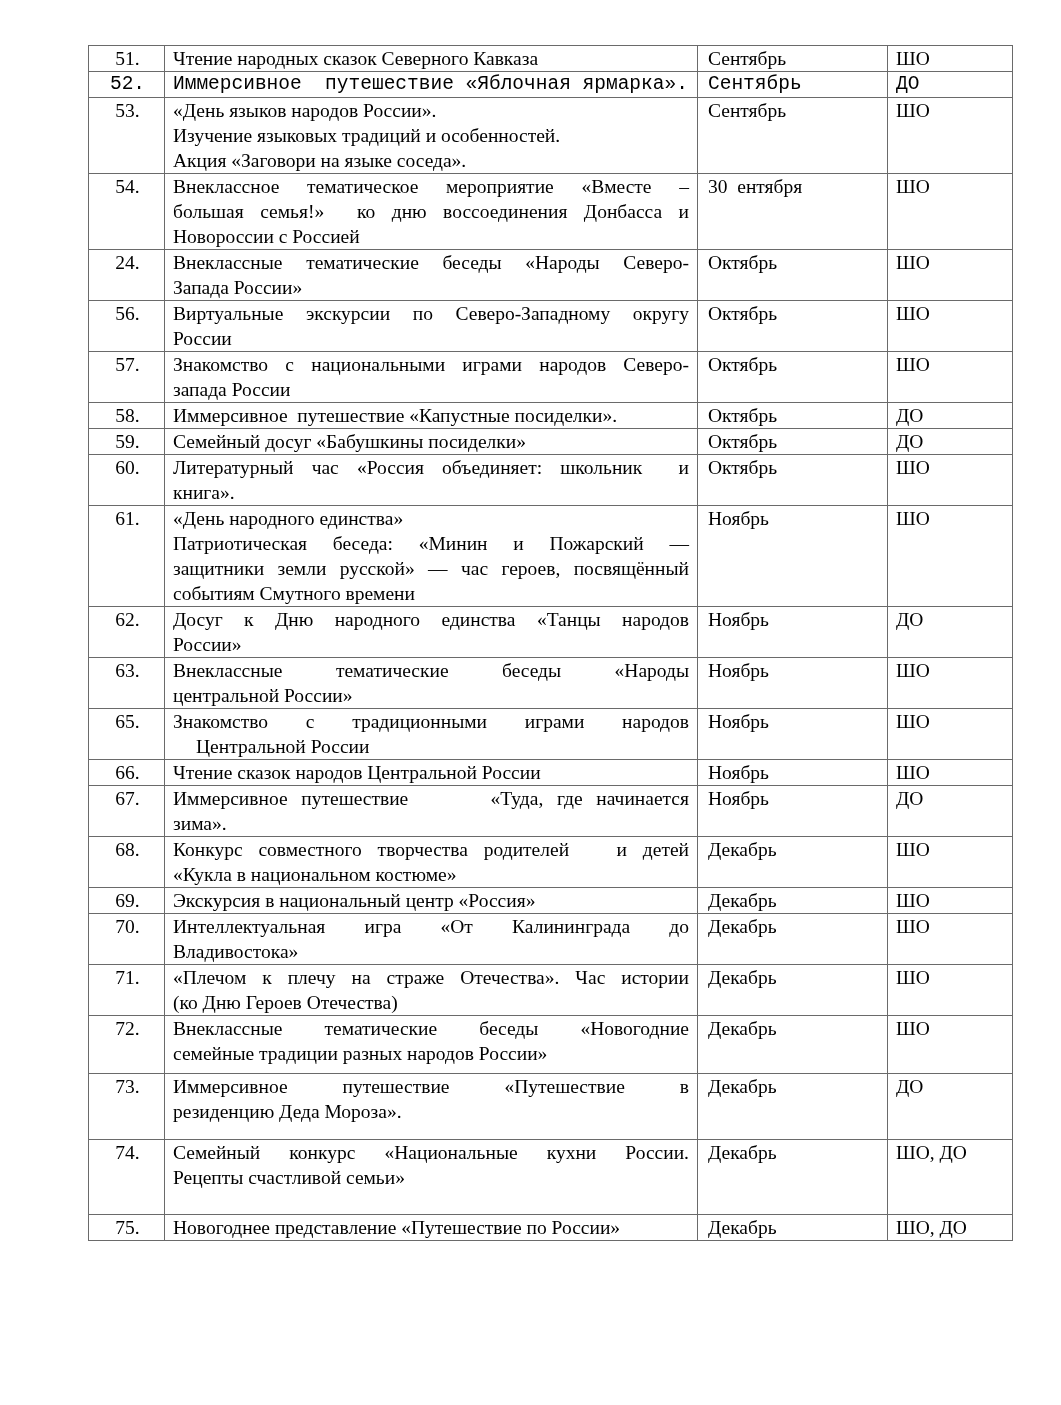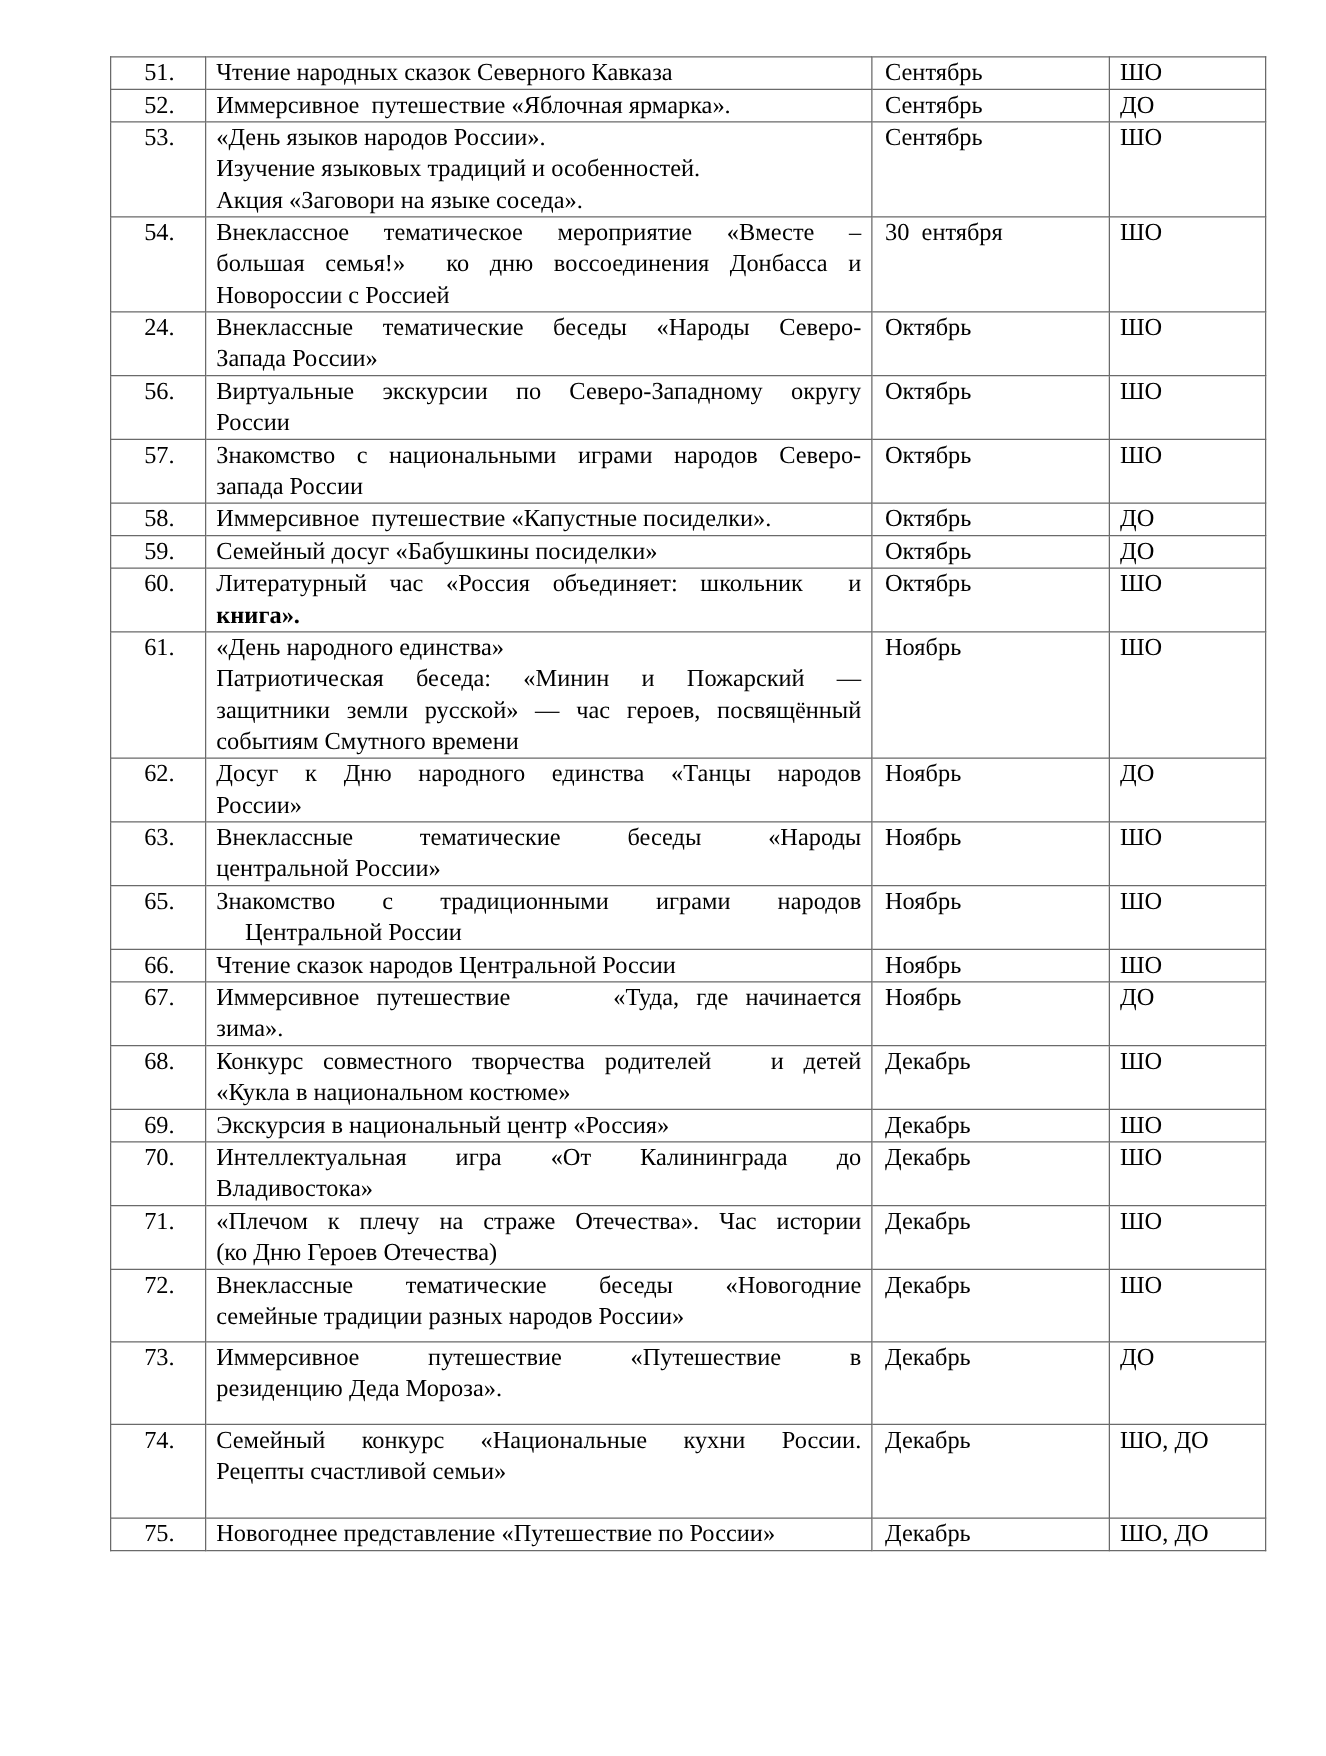--- a/index.html
+++ b/index.html
@@ -84,7 +84,7 @@
           <td class="date" style="white-space: pre;">Сентябрь</td>
           <td class="org">ШО</td>
         </tr>
-        <tr style="height: 25px;">
+        <tr style="height: 25px; font-family: Liberation Mono, monospace;">
           <td class="num">52.</td>
           <td class="name">
             <span class="line" style="white-space: pre;">Иммерсивное  путешествие «Яблочная ярмарка».</span>

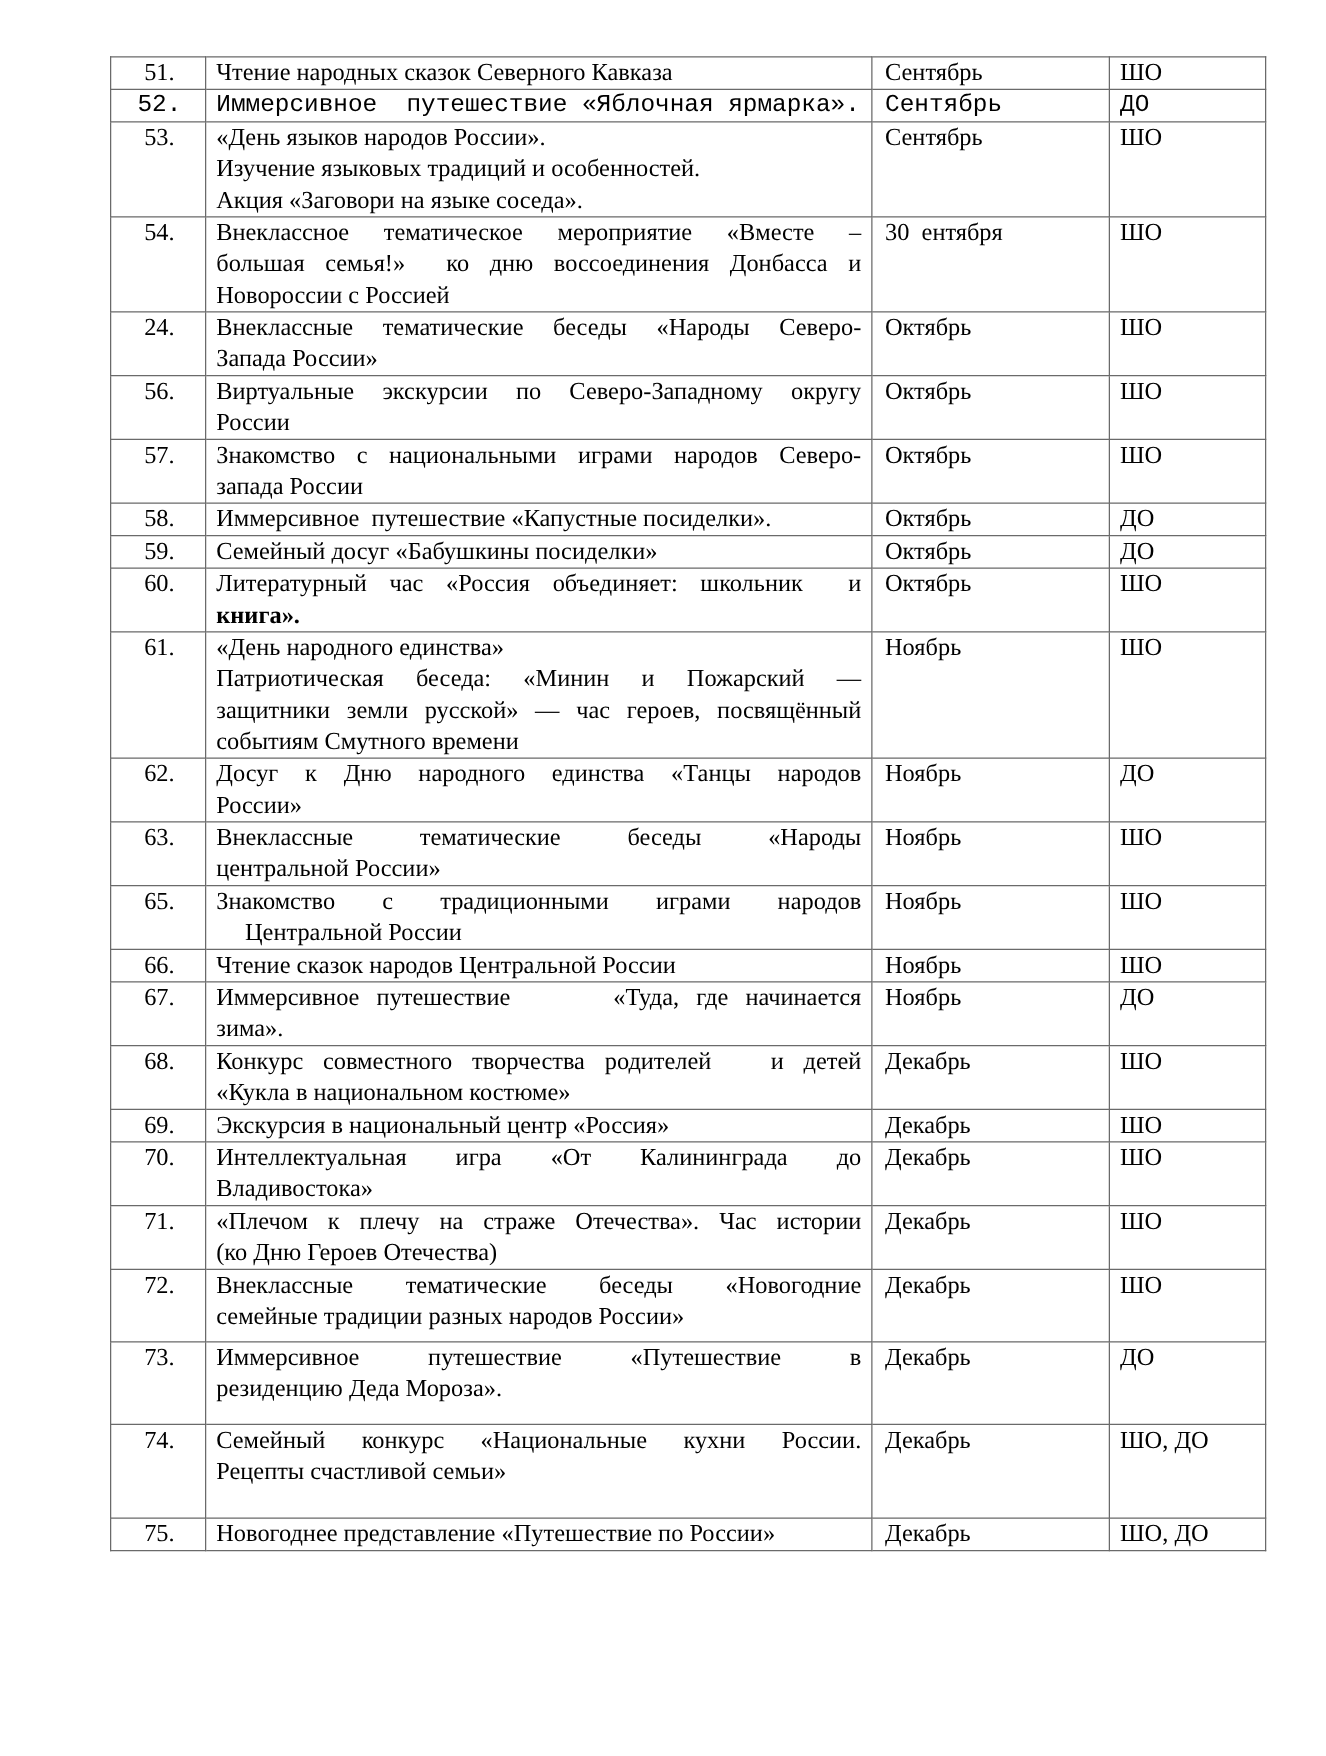--- a/index.html
+++ b/index.html
@@ -159,7 +159,7 @@
           <td class="num">60.</td>
           <td class="name">
             <span class="line full" style="white-space: pre;">Литературный час «Россия объединяет: школьник  и</span>
-            <span class="line" style="white-space: pre; font-weight: bold;">книга».</span>
+            <span class="line" style="white-space: pre;">книга».</span>
           </td>
           <td class="date" style="white-space: pre;">Октябрь</td>
           <td class="org">ШО</td>

